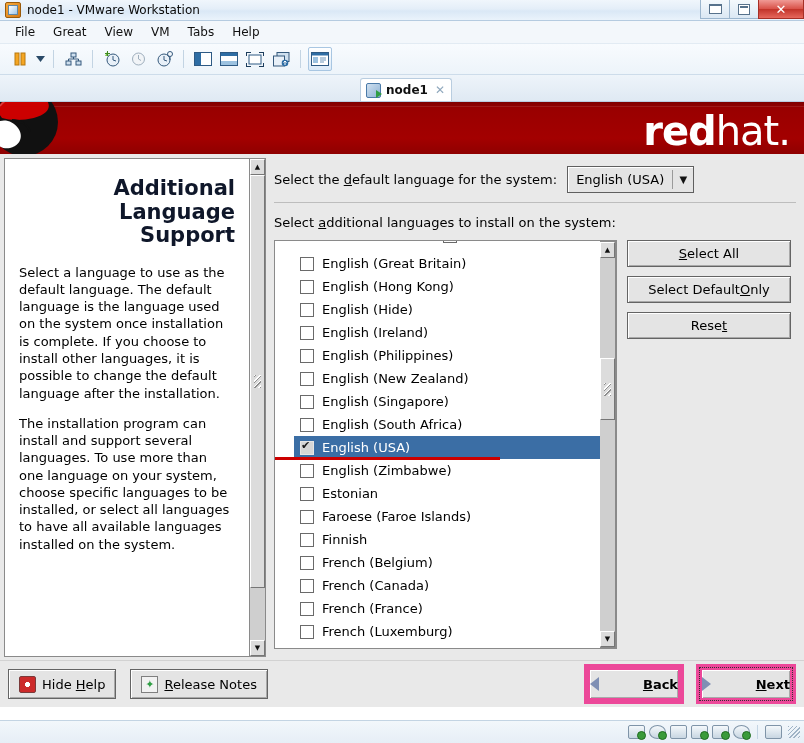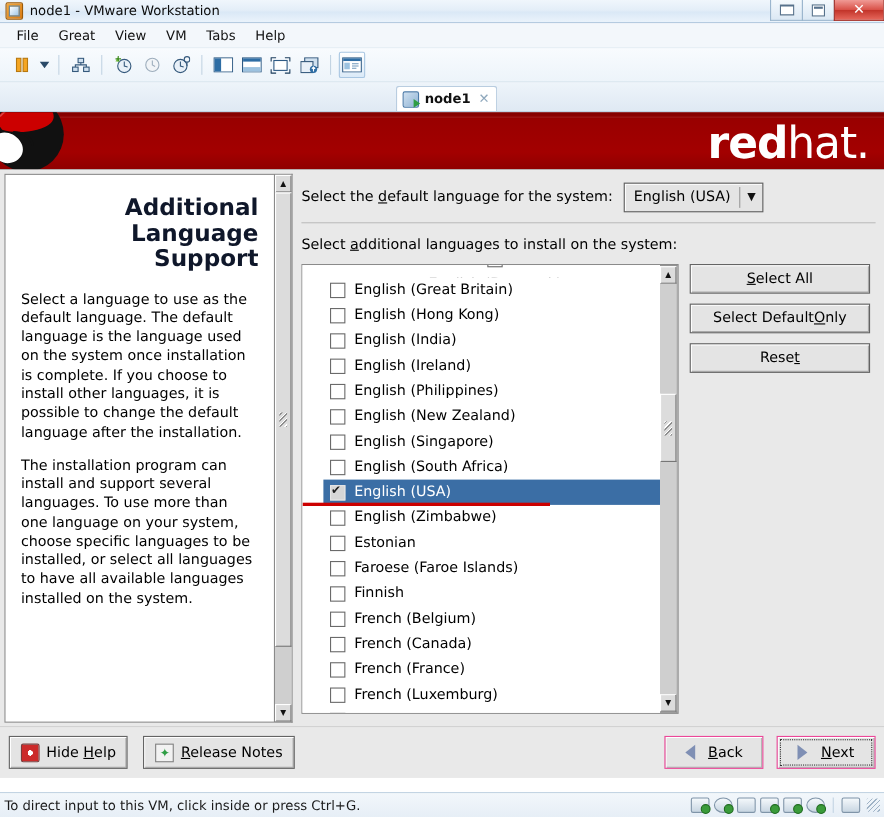--- a/index.html
+++ b/index.html
@@ -564,7 +564,7 @@
                 </div>
                 <div class="lang-row">
                   <span class="chk"></span>
-                  <span>English (India)</span>
+                  <span>English (Hide)</span>
                 </div>
                 <div class="lang-row">
                   <span class="chk"></span>

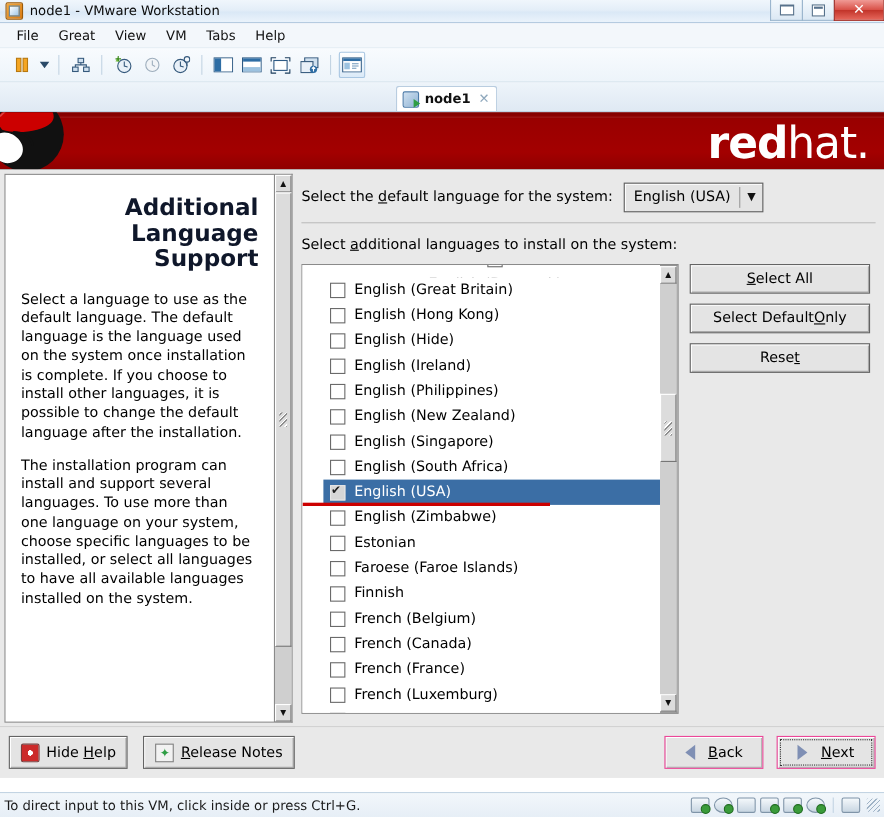--- a/index.html
+++ b/index.html
@@ -315,10 +315,11 @@
   .nav-btn {
     width: 88px; height: 28px;
     background: #e4e4e4;
-    border: 1px solid #ec4899;
+    border: 6px solid #ec4899;
     box-shadow: inset 1px 1px 0 #ffffff, inset -1px -1px 0 #a9a9a9;
-    display: flex; align-items: center; justify-content: center; gap: 12px;
+    display: flex; align-items: center; justify-content: space-between; gap: 12px;
     font-size: 13px;
+    font-weight: bold;
   }
   .nav-btn.focused { outline: 1px dotted #333; outline-offset: -4px; }
   .tri-left {

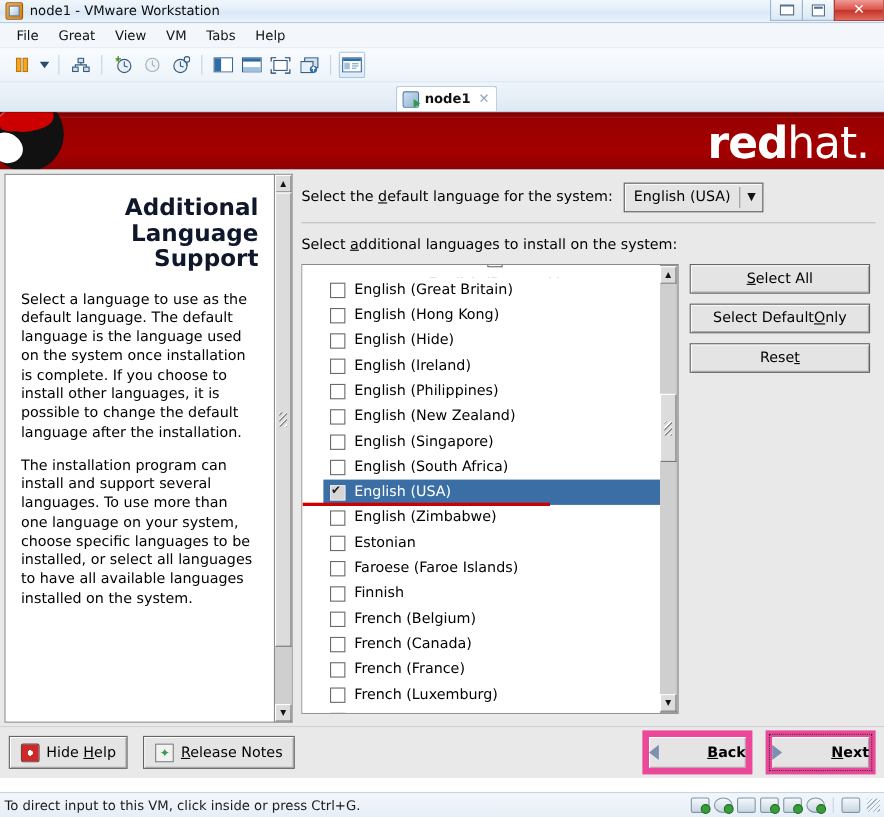--- a/index.html
+++ b/index.html
@@ -688,7 +688,6 @@
 </div>
 
 <div class="vmw-statusbar">
-  <span>To direct input to this VM, click inside or press Ctrl+G.</span>
   <div class="status-icons">
     <span class="dev-icon">
         <span class="dev-base"></span>

